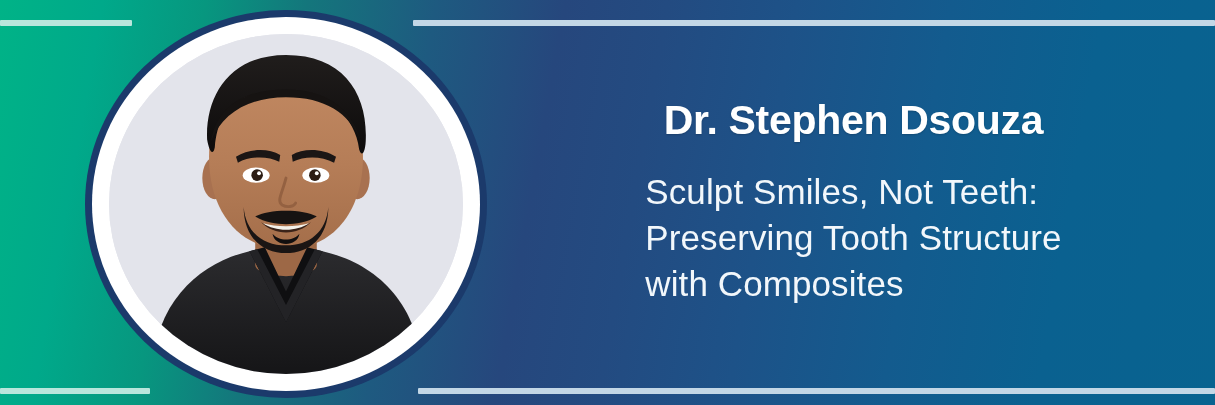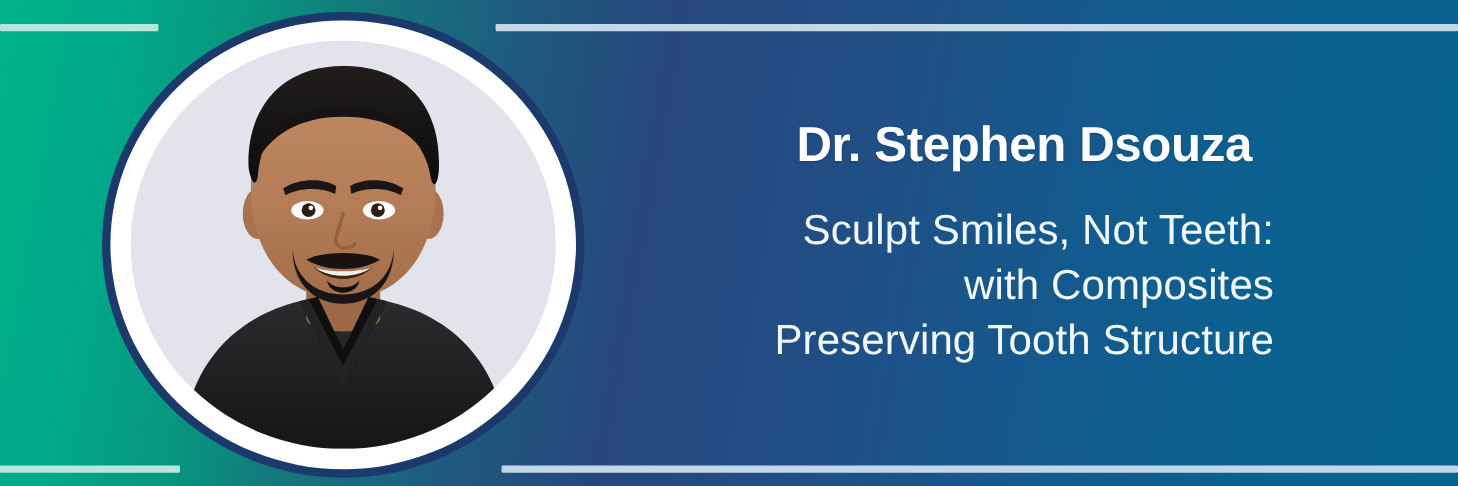--- a/index.html
+++ b/index.html
@@ -94,7 +94,7 @@
     flex-direction: column;
     align-items: center;
     justify-content: center;
-    text-align: right;
+    text-align: left;
   }
 
   #speaker-name {

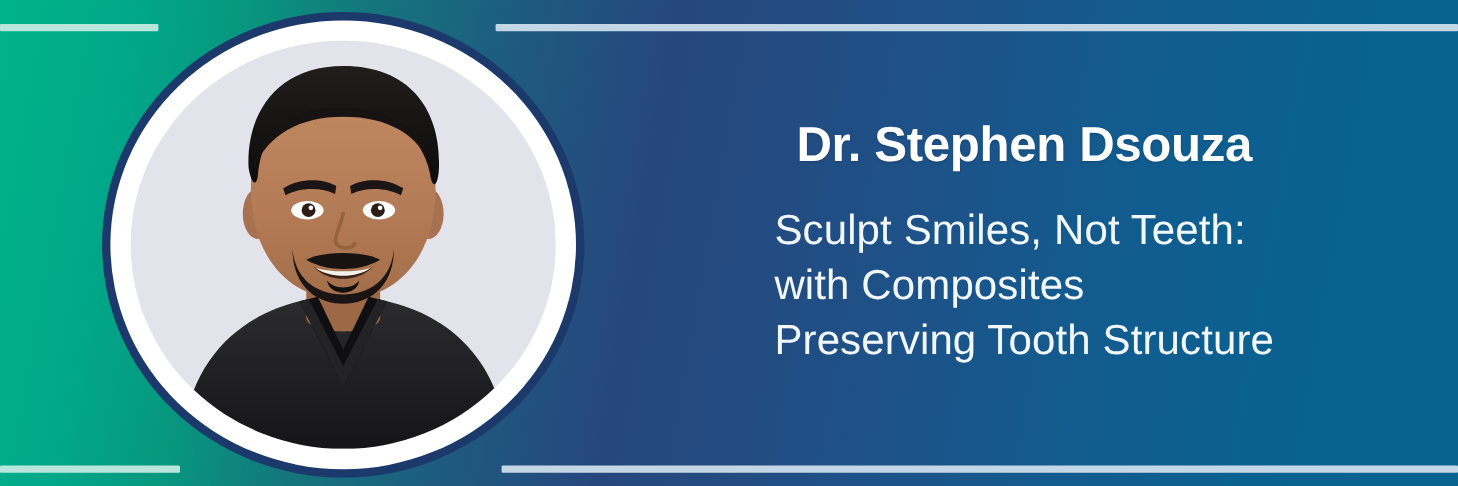--- a/index.html
+++ b/index.html
@@ -202,8 +202,8 @@
     <div id="speaker-name">Dr. Stephen Dsouza</div>
     <div id="talk-title">
       <span class="tline">Sculpt Smiles, Not Teeth:</span>
+      <span class="tline">Preserving Tooth Structure</span>
       <span class="tline">with Composites</span>
-      <span class="tline">Preserving Tooth Structure</span>
     </div>
   </div>
 

